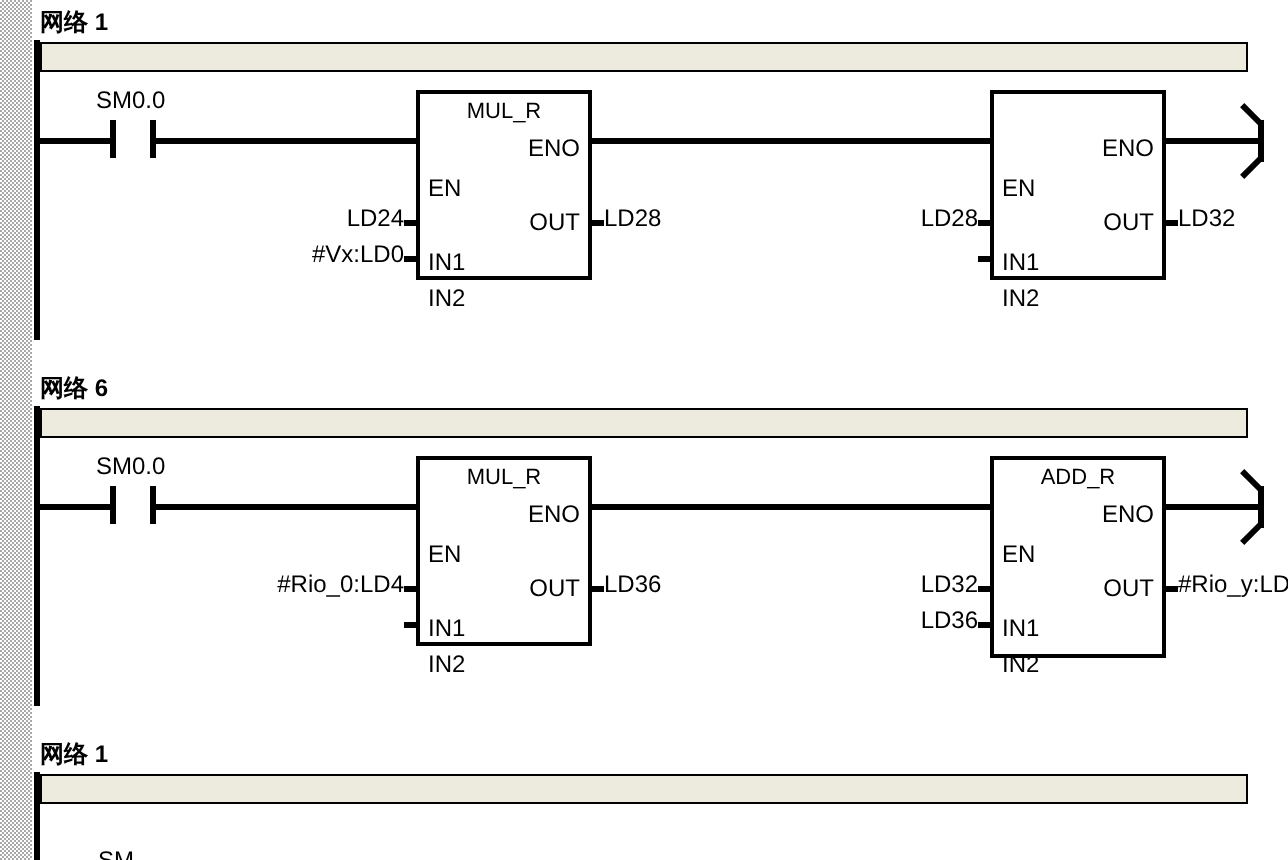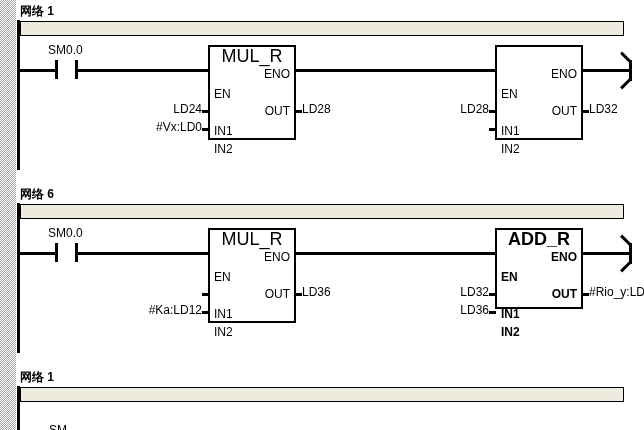--- a/index.html
+++ b/index.html
@@ -54,7 +54,7 @@
   }
   .fbox-title{
     position:absolute;left:0;right:0;top:2px;text-align:center;
-    font-size:18px;color:#000;line-height:14px;white-space:nowrap;
+    font-size:11px;color:#000;line-height:14px;white-space:nowrap;
   }
   .pin{
     position:absolute;font-size:12px;color:#000;line-height:13px;white-space:nowrap;

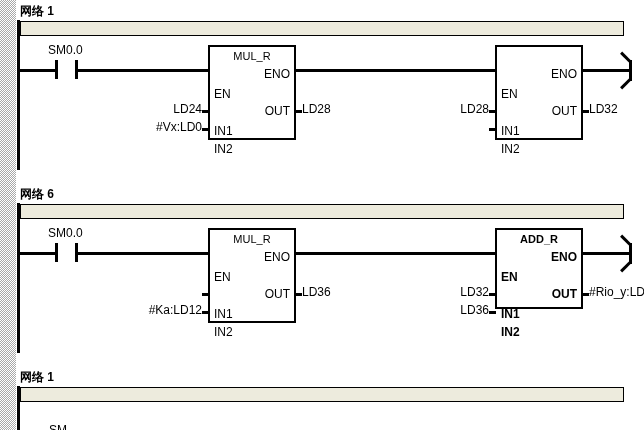--- a/index.html
+++ b/index.html
@@ -172,7 +172,7 @@
 
   <div class="wire-h" style="left:295px;top:252px;width:201px;"></div>
 
-  <div class="fbox" style="left:495px;top:228px;width:88px;height:81px;font-weight:bold;">
+  <div class="fbox" style="left:495px;top:228px;width:88px;height:101px;">
     <div class="fbox-title">ADD_R</div>
     <div class="pin in" style="top:21px;">EN</div>
     <div class="pin out" style="top:21px;">ENO</div>

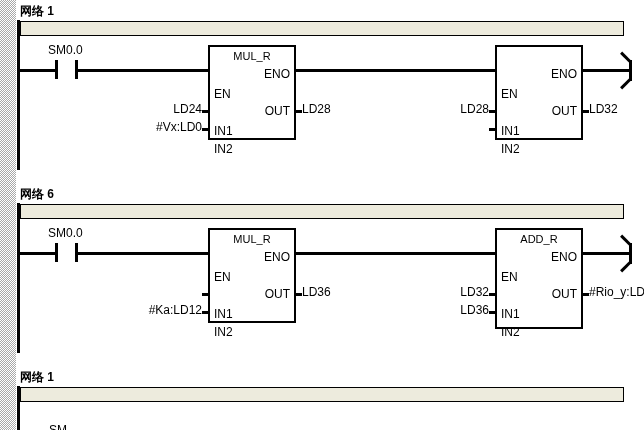--- a/index.html
+++ b/index.html
@@ -164,6 +164,7 @@
     <div class="pin out" style="top:58px;">OUT</div>
     <div class="pin in" style="top:76px;">IN2</div>
   </div>
+  <div class="operand r" style="left:100px;top:286px;width:102px;">#Rio_0:LD4</div>
   <div class="stub" style="left:202px;top:293px;width:7px;"></div>
   <div class="operand r" style="left:100px;top:304px;width:102px;">#Ka:LD12</div>
   <div class="stub" style="left:202px;top:311px;width:7px;"></div>

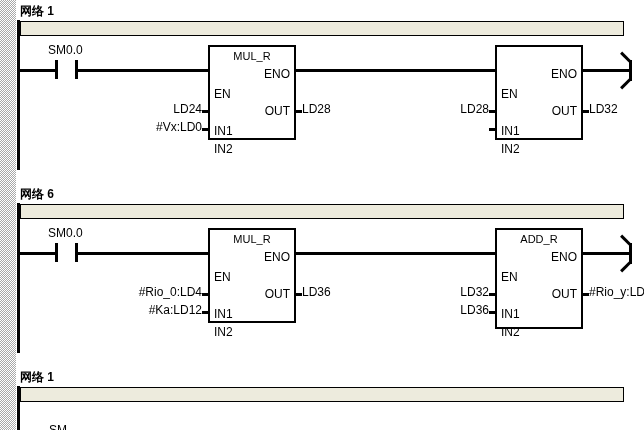--- a/index.html
+++ b/index.html
@@ -166,7 +166,6 @@
   </div>
   <div class="operand r" style="left:100px;top:286px;width:102px;">#Rio_0:LD4</div>
   <div class="stub" style="left:202px;top:293px;width:7px;"></div>
-  <div class="operand r" style="left:100px;top:304px;width:102px;">#Ka:LD12</div>
   <div class="stub" style="left:202px;top:311px;width:7px;"></div>
   <div class="stub" style="left:295px;top:293px;width:7px;"></div>
   <div class="operand" style="left:302px;top:286px;">LD36</div>

